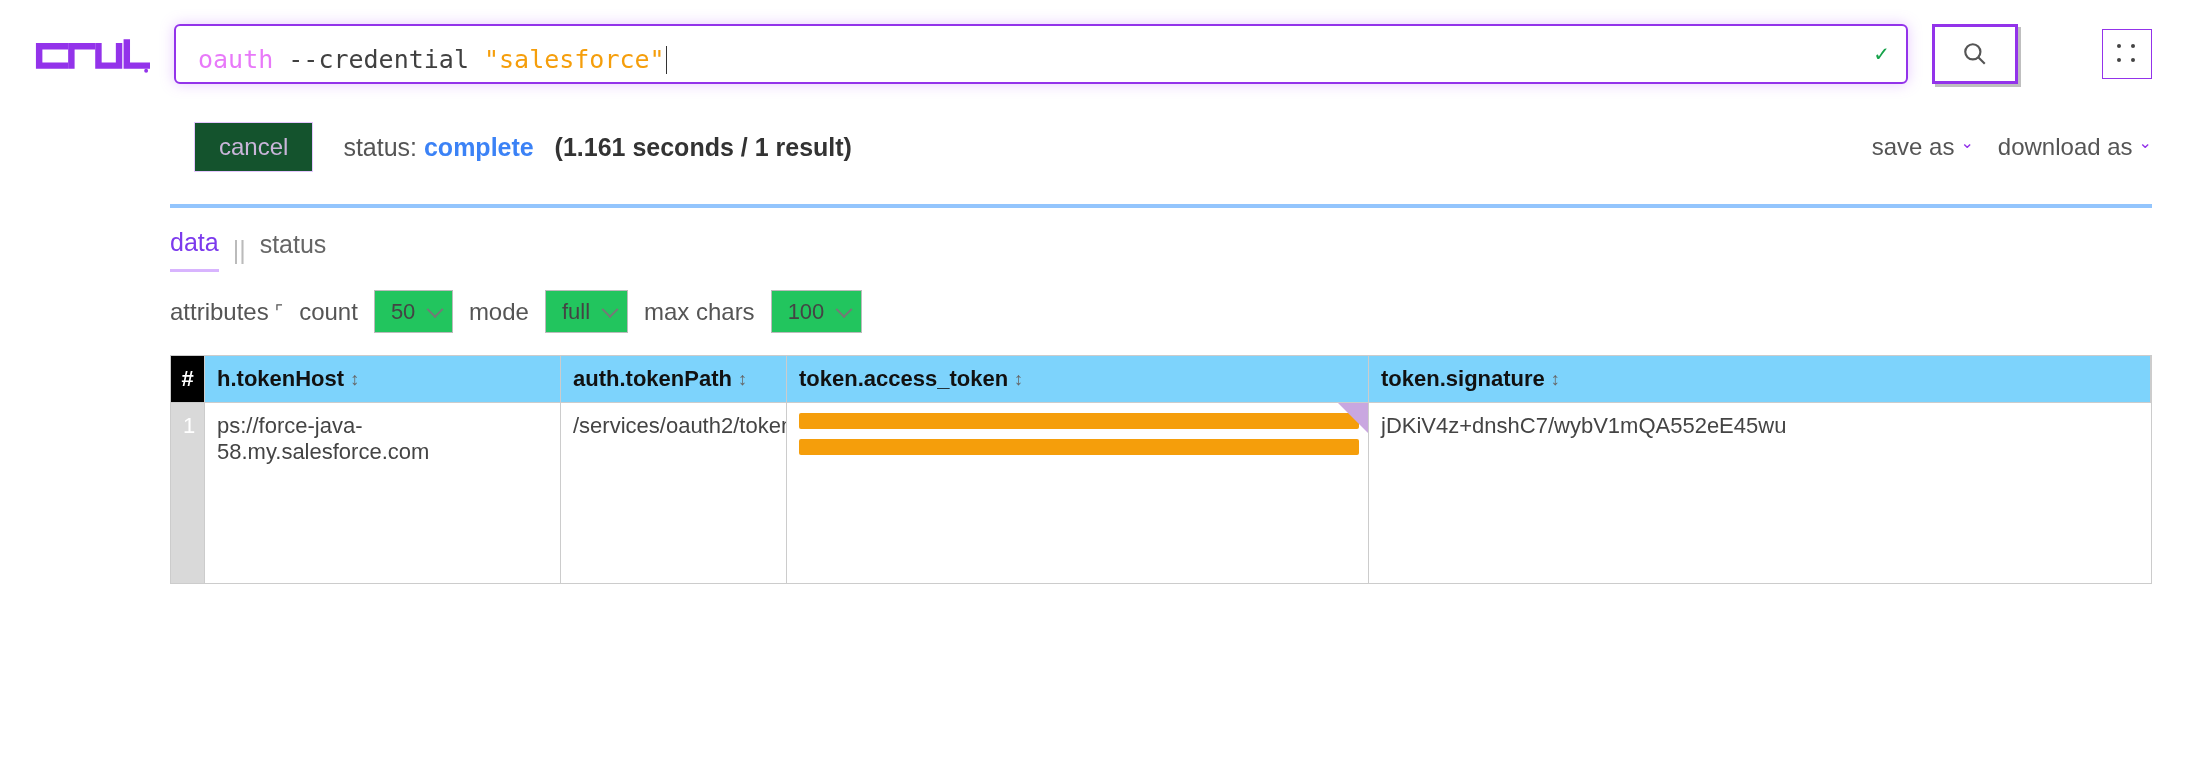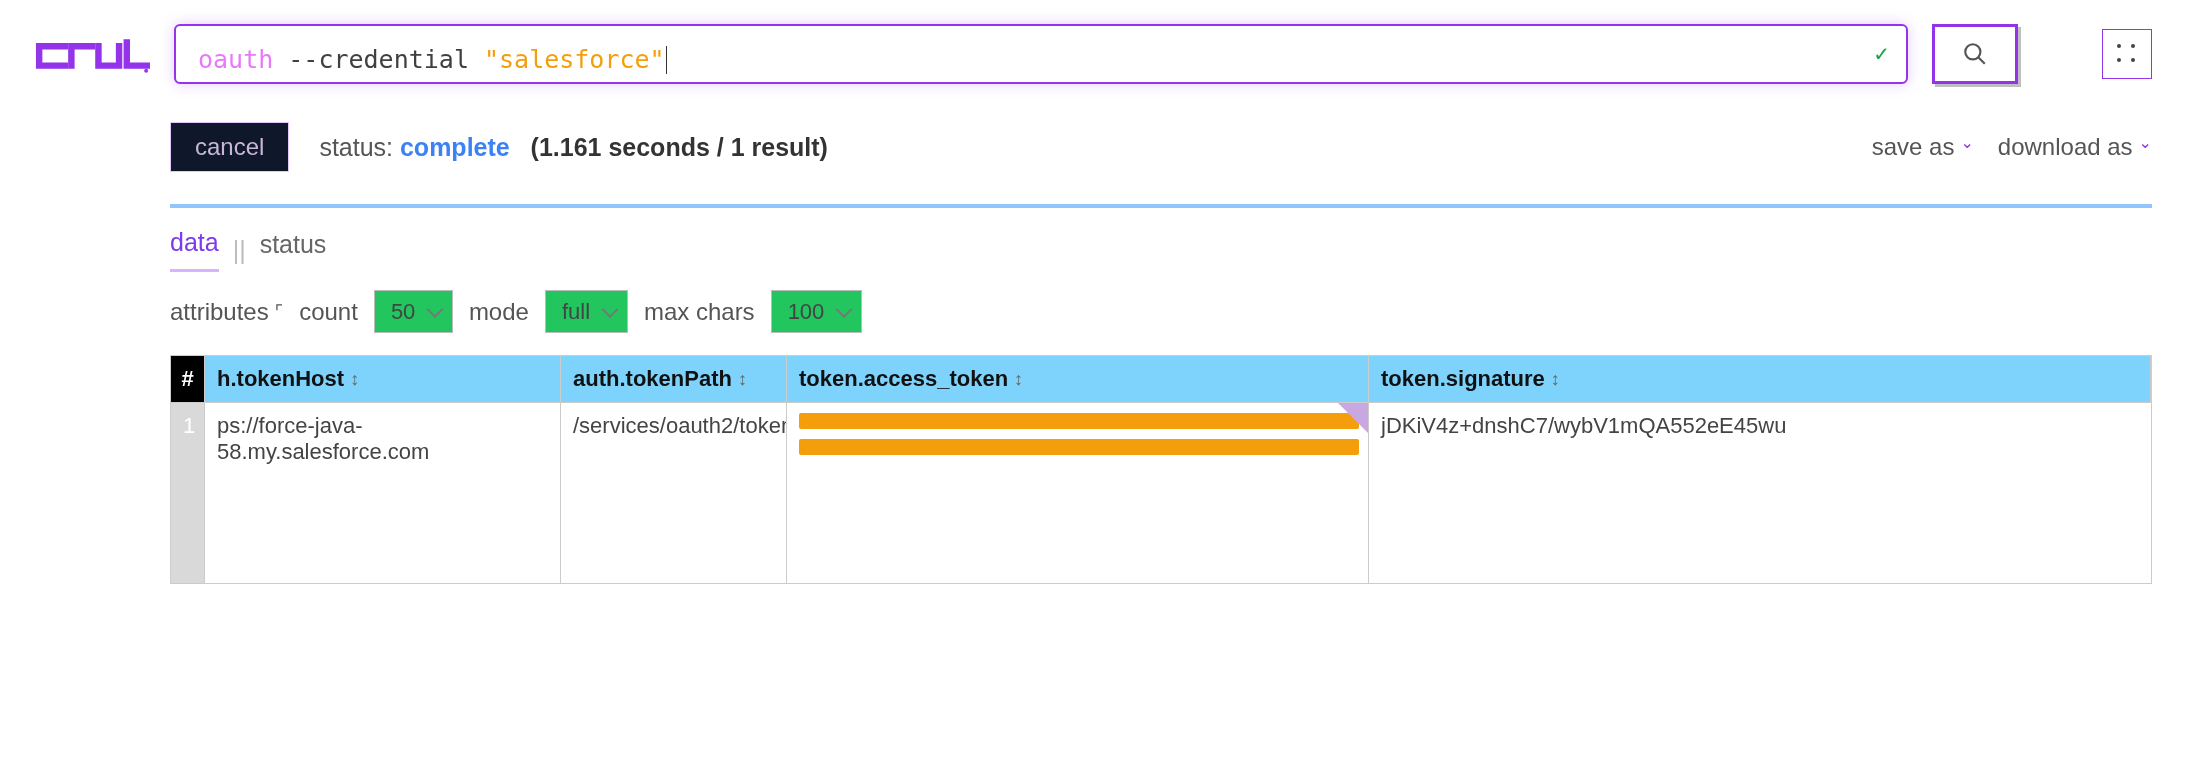--- a/index.html
+++ b/index.html
@@ -42,7 +42,7 @@
 
   .content { padding: 0 40px 0 170px; }
   .status-row { display: flex; align-items: center; gap: 30px; padding: 28px 0 24px; font-size: 25px; color: #444; }
-  .cancel-btn { padding: 10px 24px; border: 1px solid #e5c6ff; background: #0f172a; color: #c9b5d9; font-size: 24px; cursor: pointer; }
+  .cancel-btn { padding: 10px 24px; border: 1px solid #e5c6ff; background: #14532d; color: #c9b5d9; font-size: 24px; cursor: pointer; margin-left: 24px; }
   .status-label { color: #555; margin-top: 12px; }
   .status-state { color: #3b82f6; font-weight: 600; }
   .status-timing { color: #333; font-weight: 700; text-align: center; }

